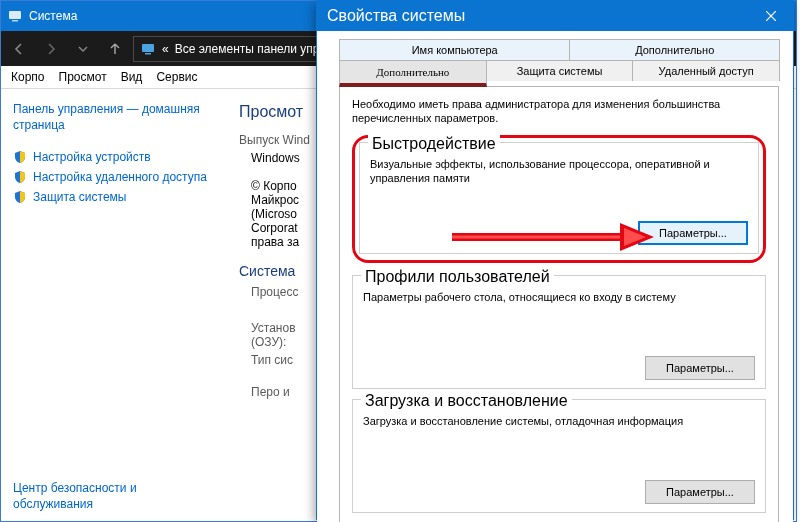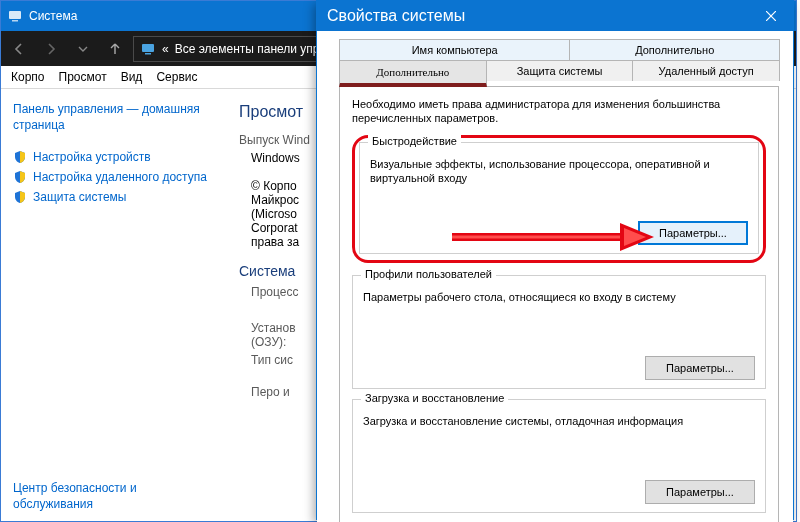--- a/index.html
+++ b/index.html
@@ -179,7 +179,7 @@
     top: -8px; left: 8px;
     background: #fff;
     padding: 0 4px;
-    font-size: 11px;
+    font-size: 16px;
   }
   .groupbox .desc { line-height: 14px; margin-bottom: 10px; }
   .btnrow { display: flex; justify-content: flex-end; margin-top: 36px; }

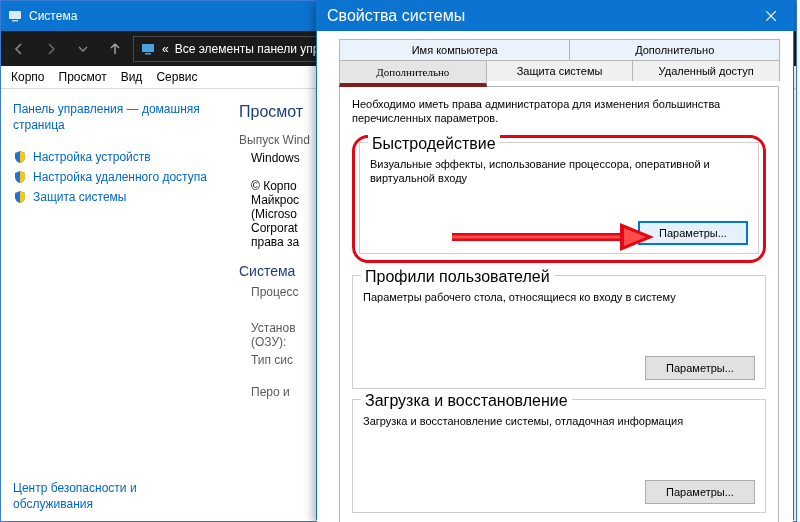--- a/index.html
+++ b/index.html
@@ -358,7 +358,7 @@
       <div class="highlight-top">
         <div class="groupbox">
           <span class="legend">Быстродействие</span>
-          <div class="desc">Визуальные эффекты, использование процессора, оперативной и виртуальной входу</div>
+          <div class="desc">Визуальные эффекты, использование процессора, оперативной и управления памяти</div>
           <div class="btnrow">
             <div class="winbtn focused">Параметры...</div>
           </div>

